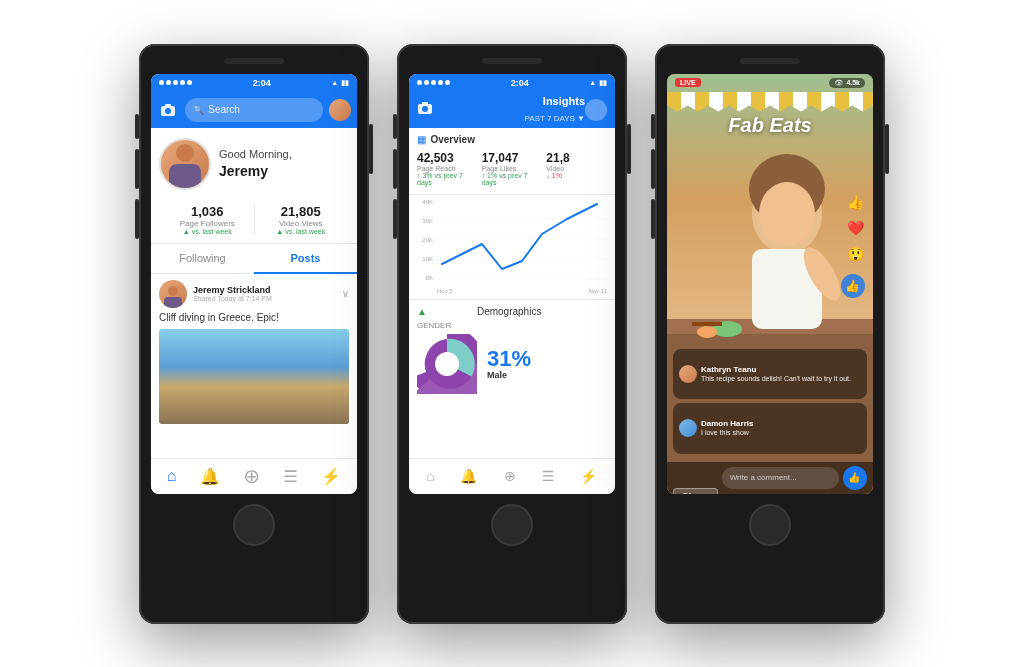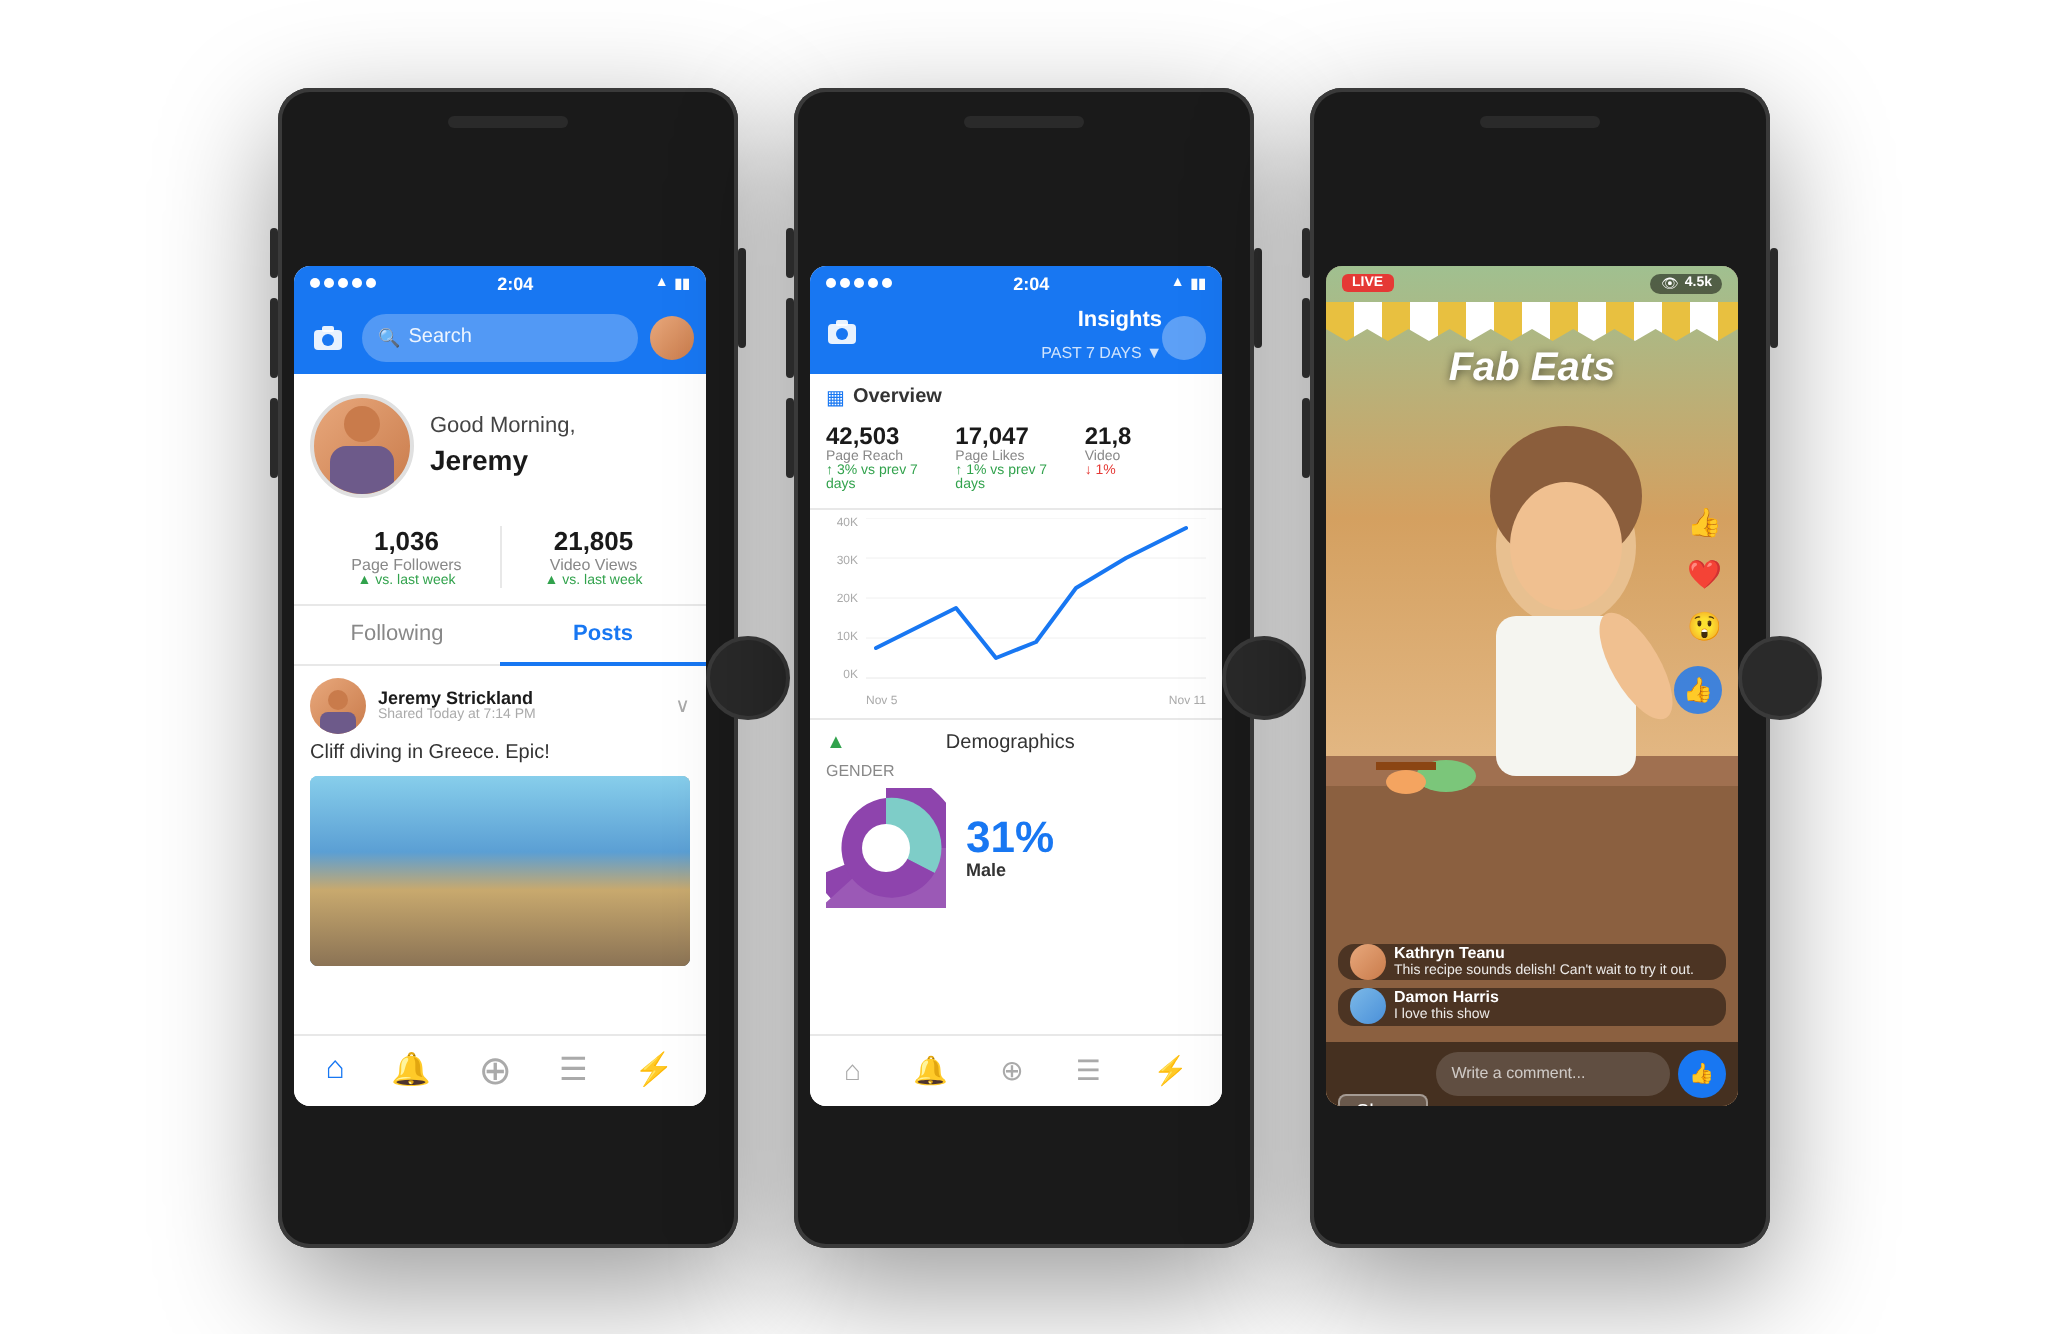--- a/index.html
+++ b/index.html
@@ -32,7 +32,7 @@
       position: relative;
       box-shadow: 0 20px 60px rgba(0,0,0,0.4), inset 0 0 0 2px #3a3a3a;
       display: flex;
-      flex-direction: row;
+      flex-direction: column;
       align-items: center;
       padding: 12px 8px;
       flex-shrink: 0;

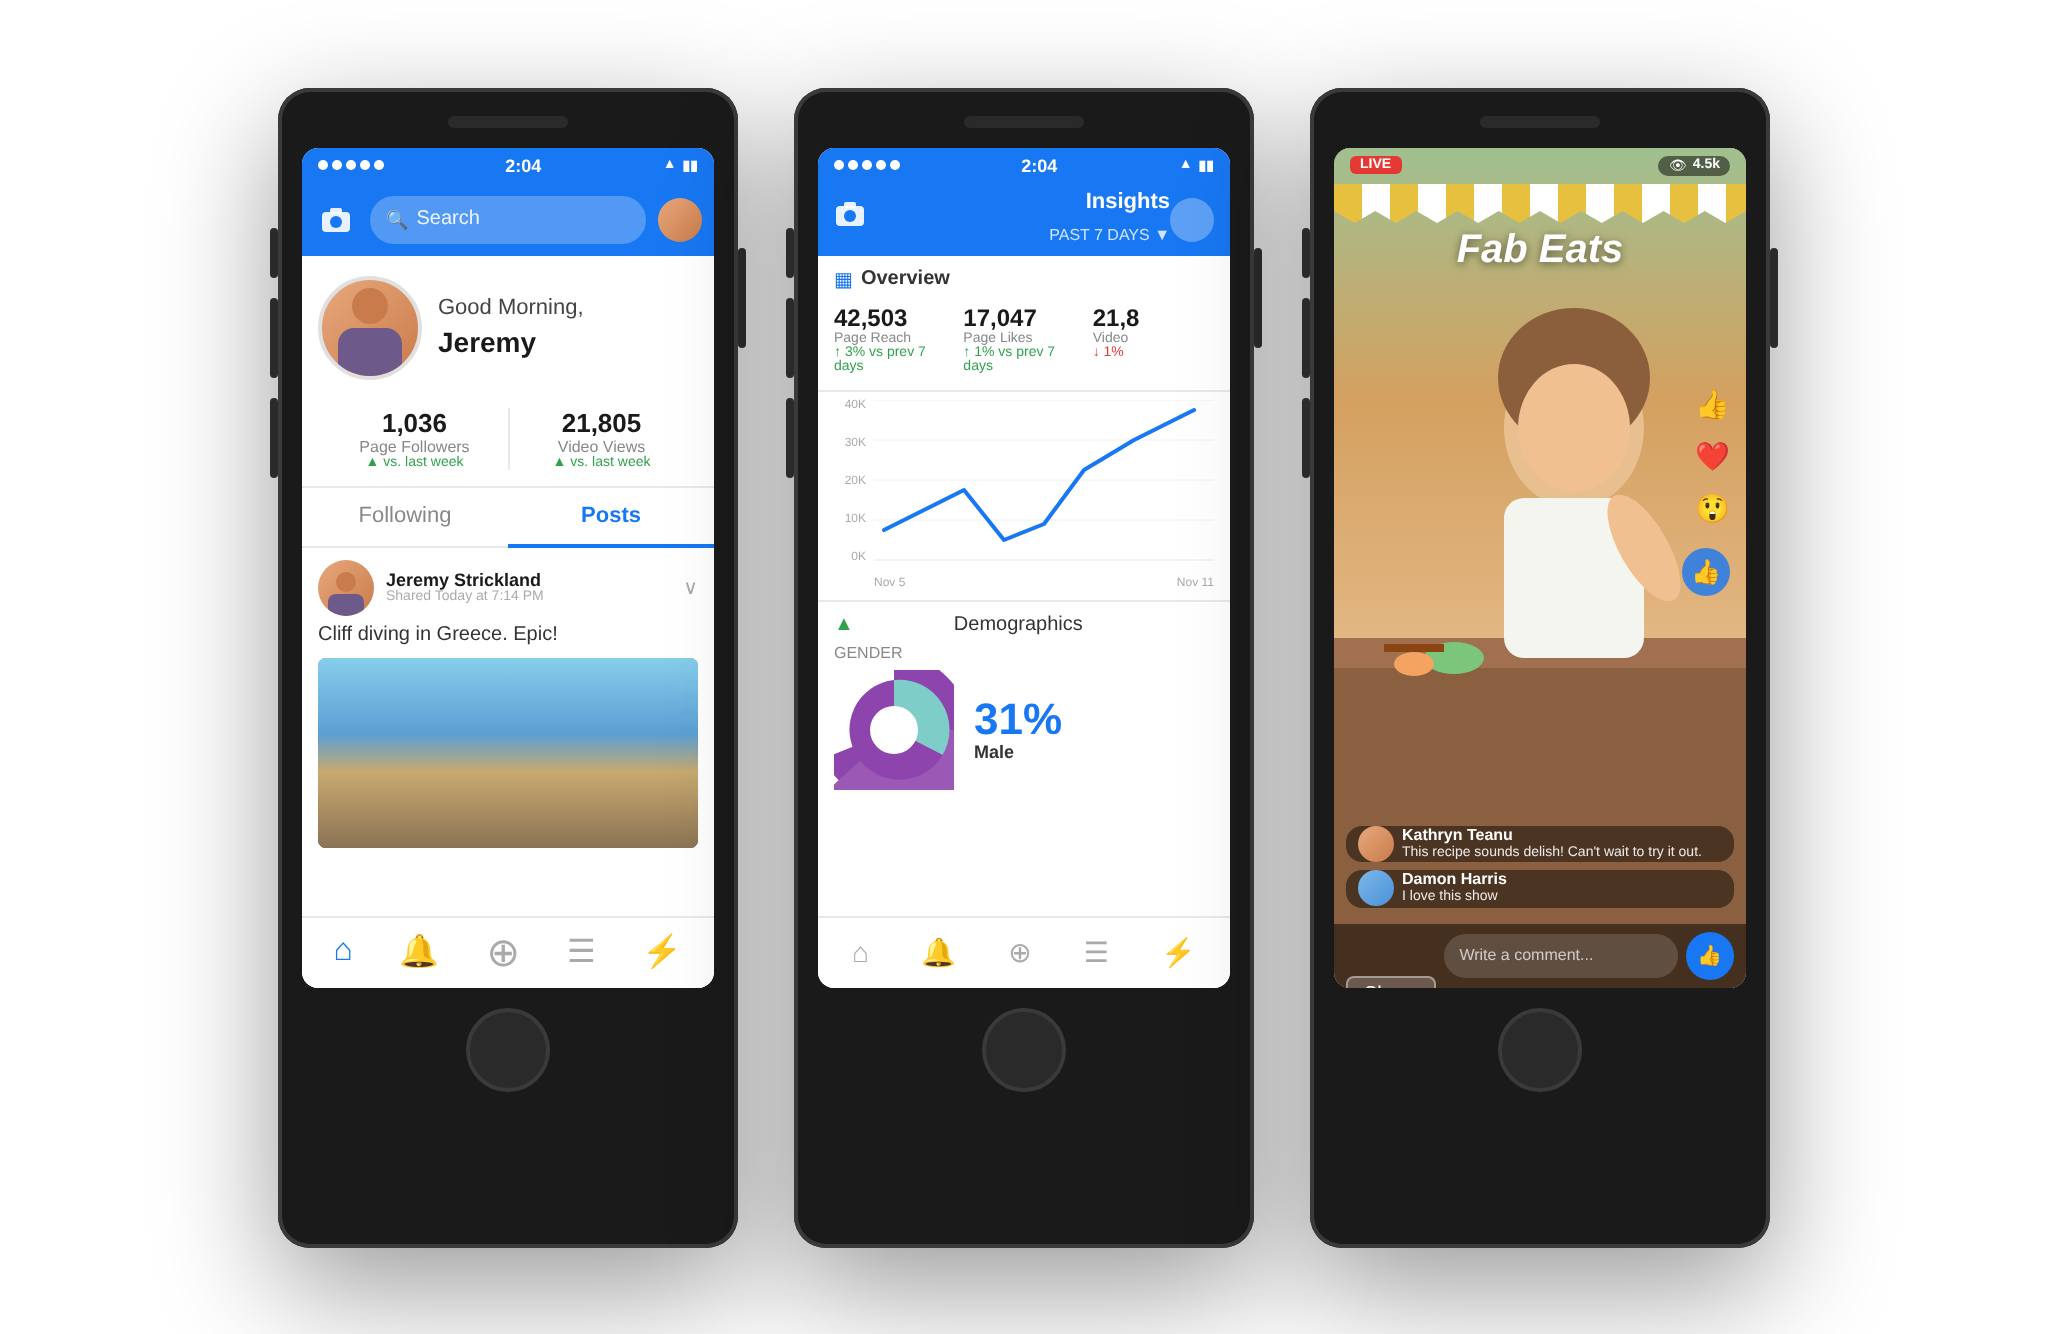--- a/index.html
+++ b/index.html
@@ -445,7 +445,7 @@
       gap: 4px;
       background: rgba(0,0,0,0.45);
       border-radius: 8px;
-      padding: 0 6px;
+      padding: 16px 6px;
       margin-bottom: 4px;
     }
     .p3-comment-avatar {

